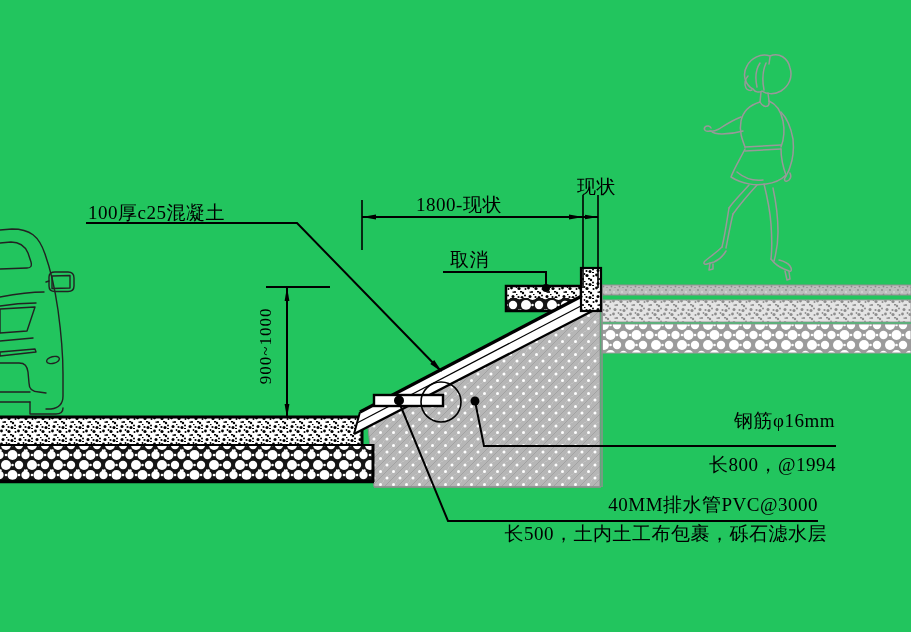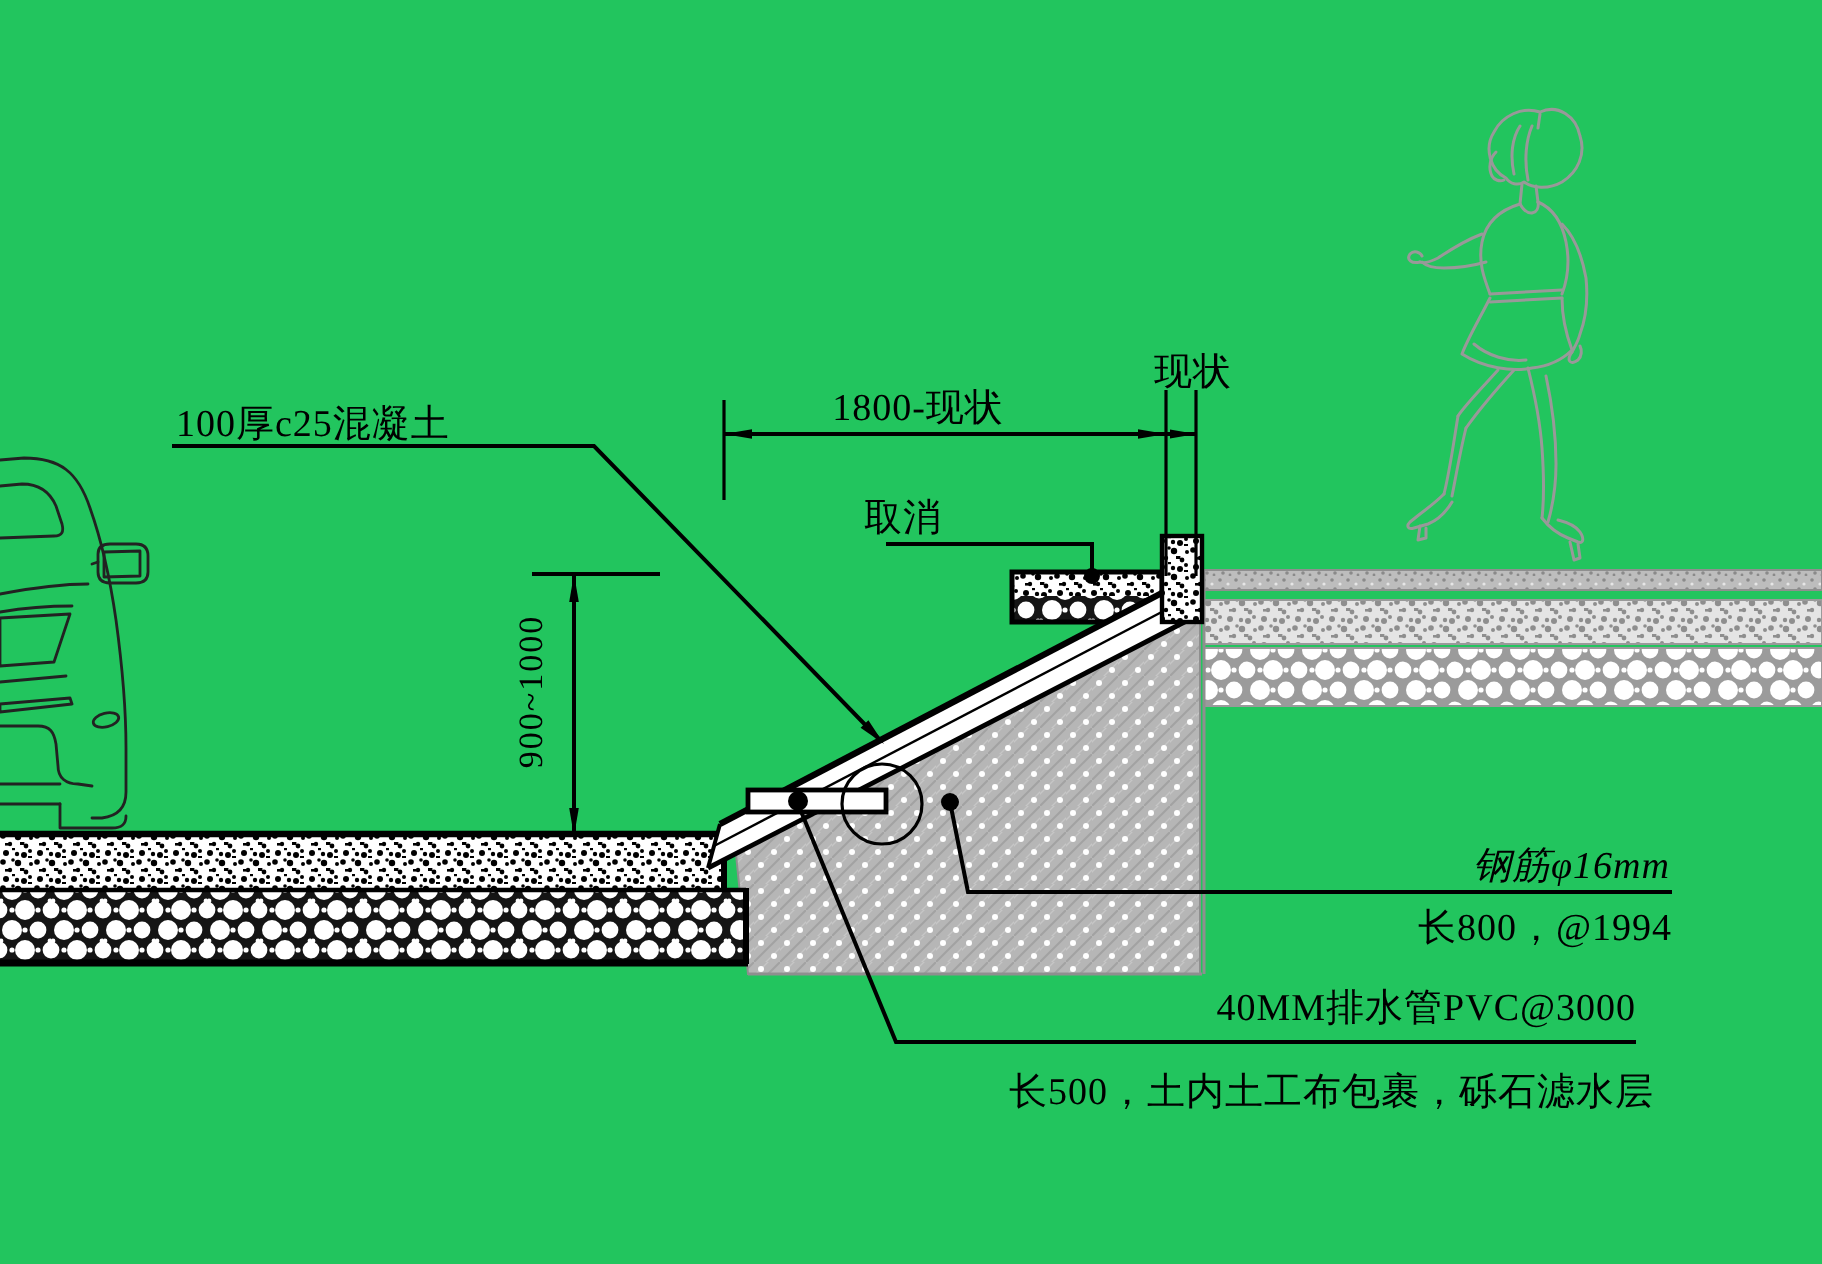--- a/index.html
+++ b/index.html
@@ -262,7 +262,7 @@
   <span class="lbl center" style="left:363px;top:194px;width:192px;">1800-现状</span>
   <span class="lbl" style="left:577px;top:176px;">现状</span>
 
-  <span class="lbl" style="left:432px;top:249px;">取消</span>
+  <span class="lbl" style="left:450px;top:249px;">取消</span>
 
   <span class="lbl v" style="left:211px;top:336px;">900~1000</span>
 

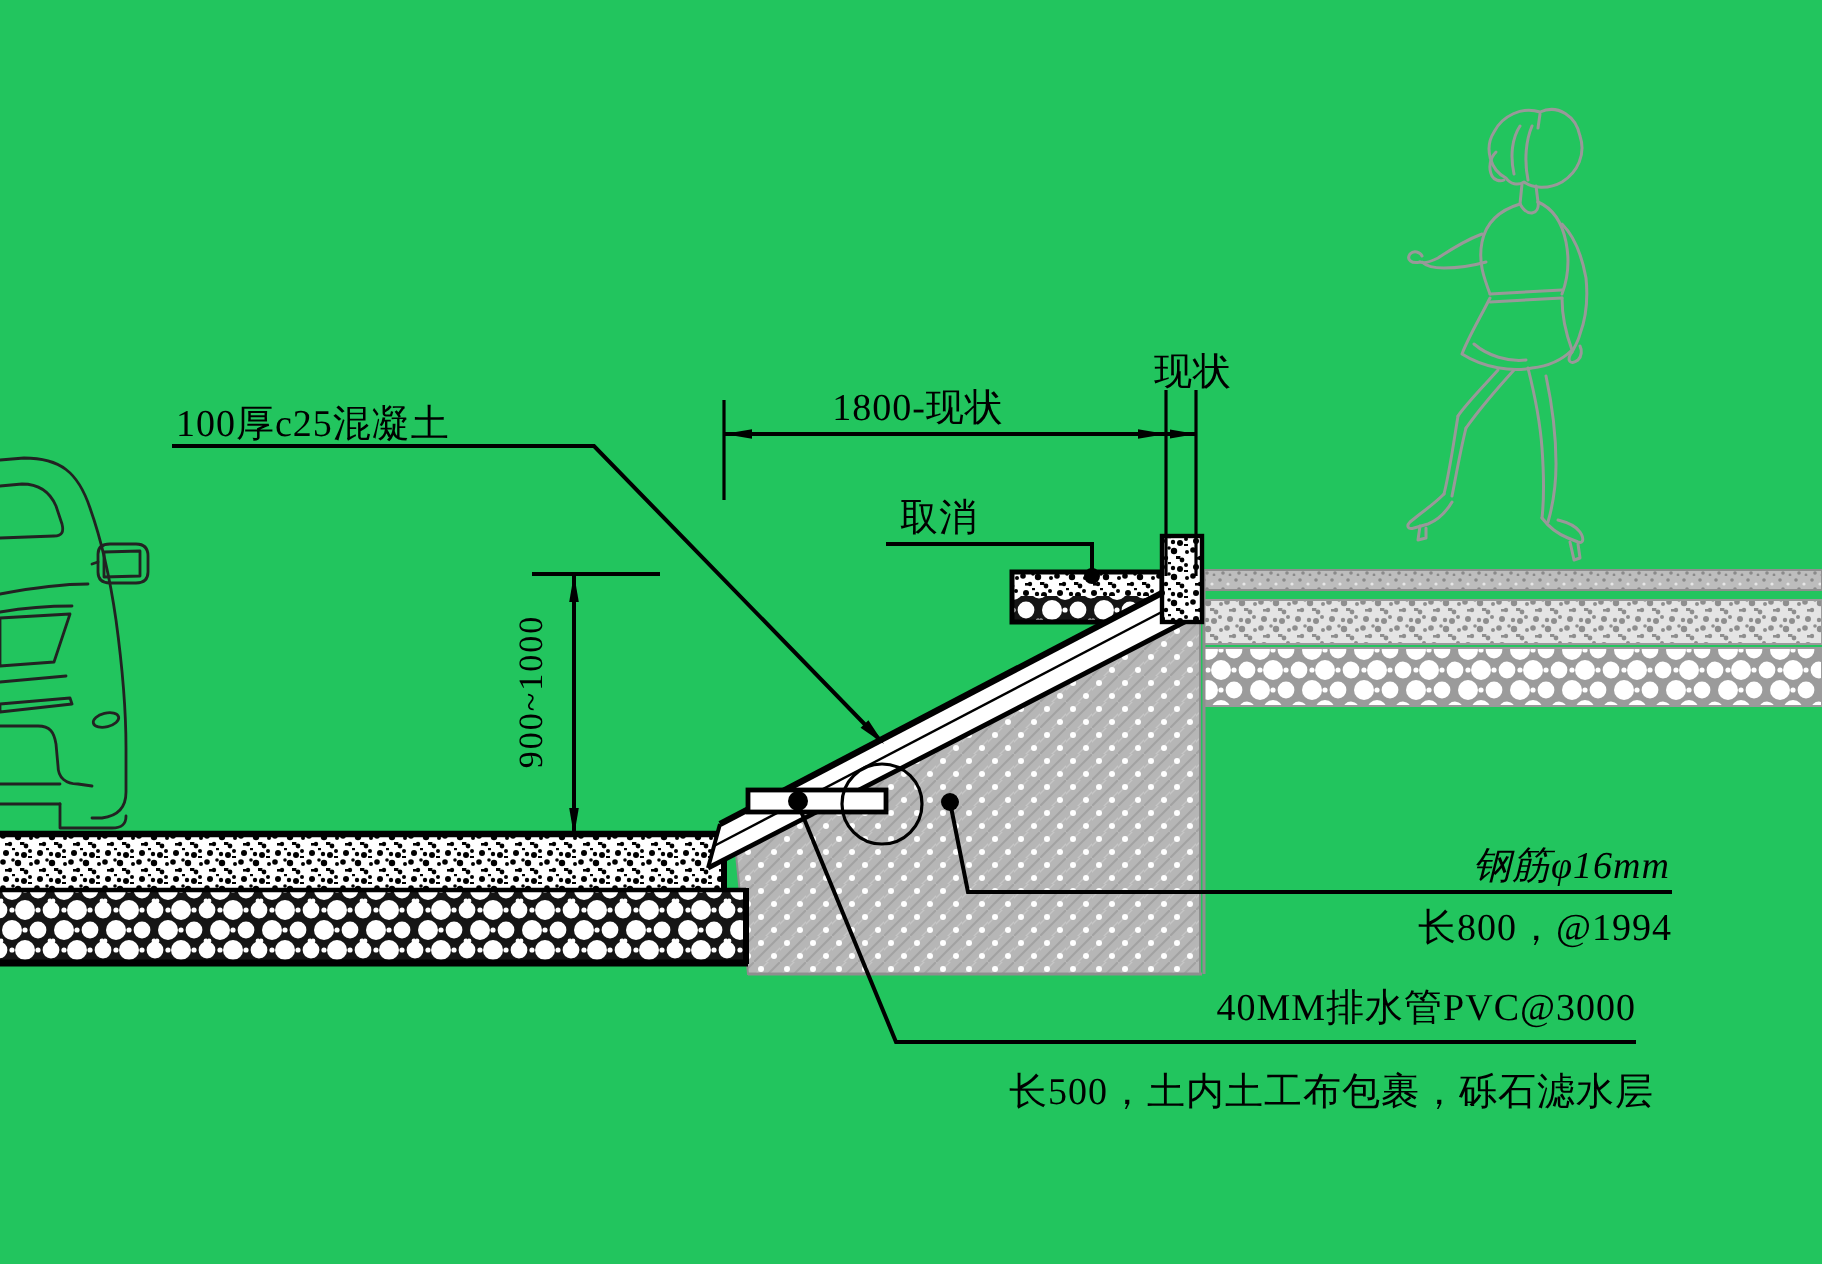--- a/index.html
+++ b/index.html
@@ -266,7 +266,7 @@
 
   <span class="lbl v" style="left:211px;top:336px;">900~1000</span>
 
-  <span class="lbl" style="right:76px;top:423px;font-style:italic;">钢筋φ16mm</span>
+  <span class="lbl" style="right:76px;top:410px;">钢筋φ16mm</span>
   <span class="lbl" style="right:75px;top:454px;">长800，@1994</span>
 
   <span class="lbl" style="right:93px;top:494px;">40MM排水管PVC@3000</span>

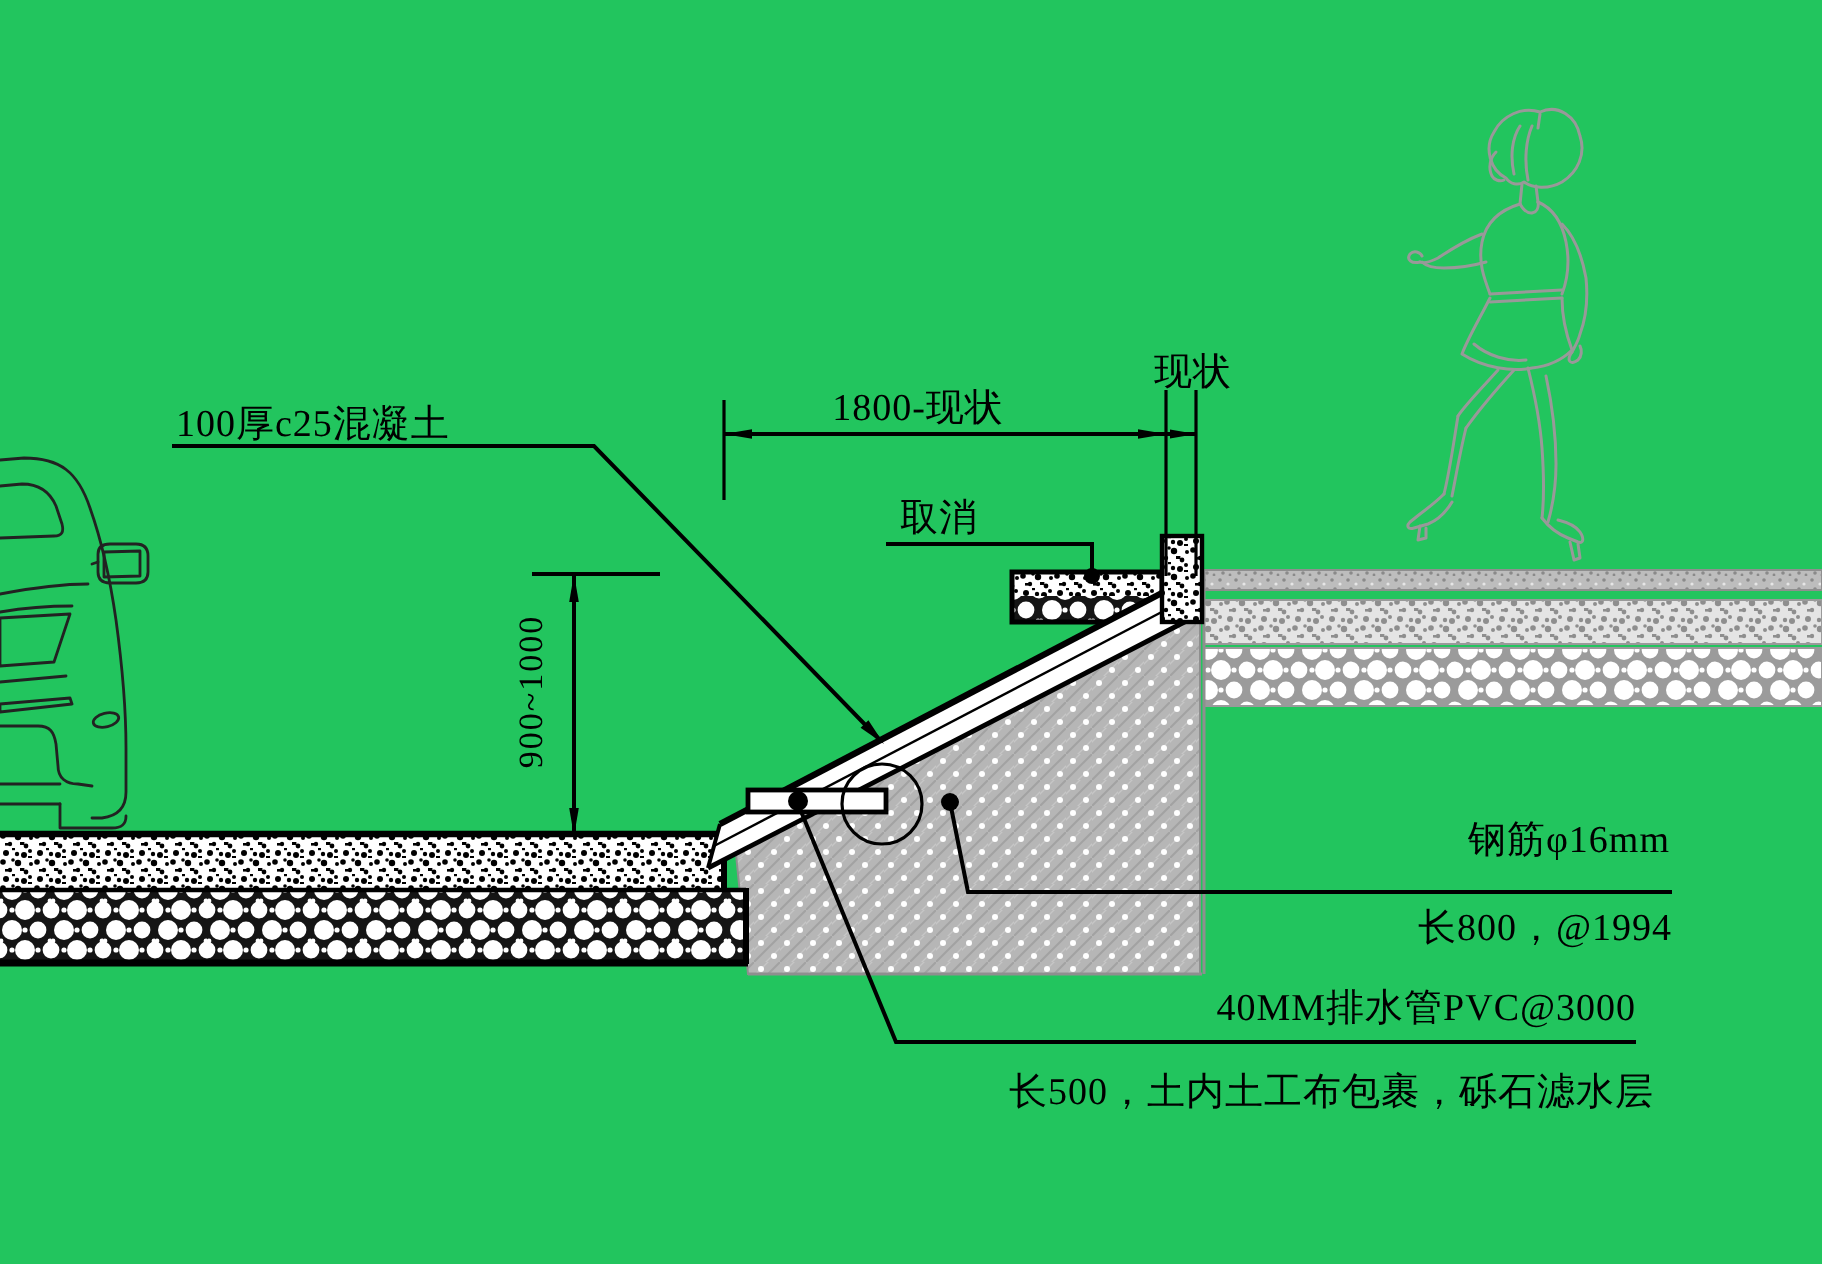--- a/index.html
+++ b/index.html
@@ -270,7 +270,7 @@
   <span class="lbl" style="right:75px;top:454px;">长800，@1994</span>
 
   <span class="lbl" style="right:93px;top:494px;">40MM排水管PVC@3000</span>
-  <span class="lbl" style="right:84px;top:536px;">长500，土内土工布包裹，砾石滤水层</span>
+  <span class="lbl" style="right:84px;top:523px;">长500，土内土工布包裹，砾石滤水层</span>
 </div>
 
 </body></html>

